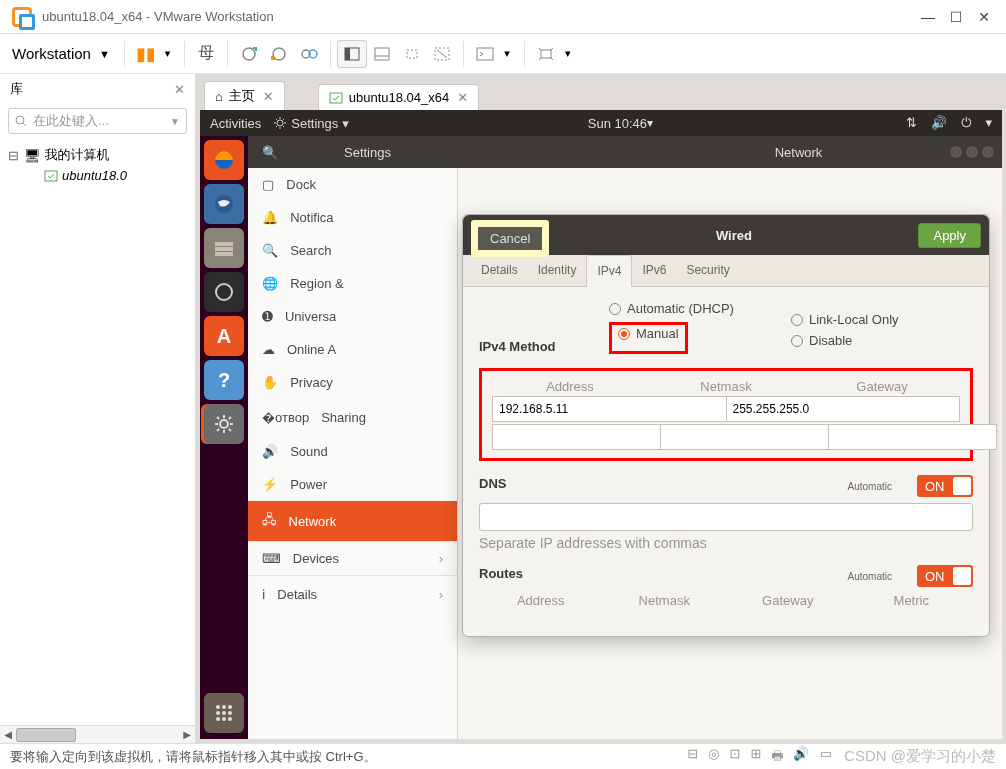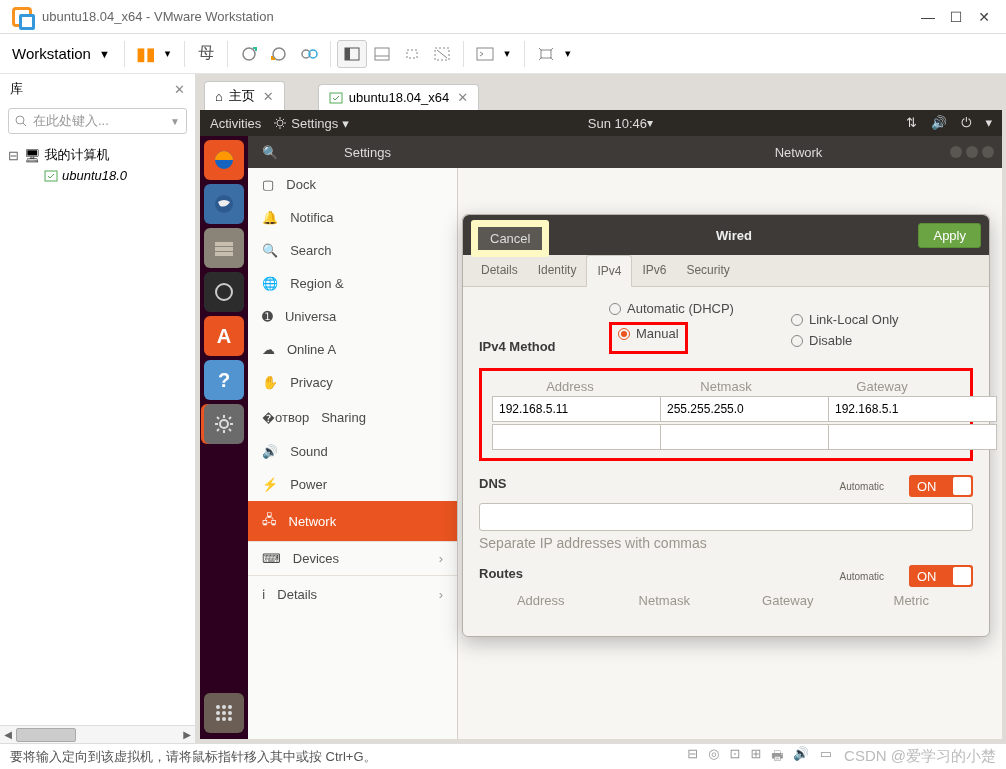--- a/index.html
+++ b/index.html
@@ -462,7 +462,6 @@
                       <div class="addrrow">
                         <input value="192.168.5.11" style="">
                         <input value="255.255.255.0" style="">
-                        <input value="192.168.5.1" style="">
 
                       </div>
                       <div class="addrrow">

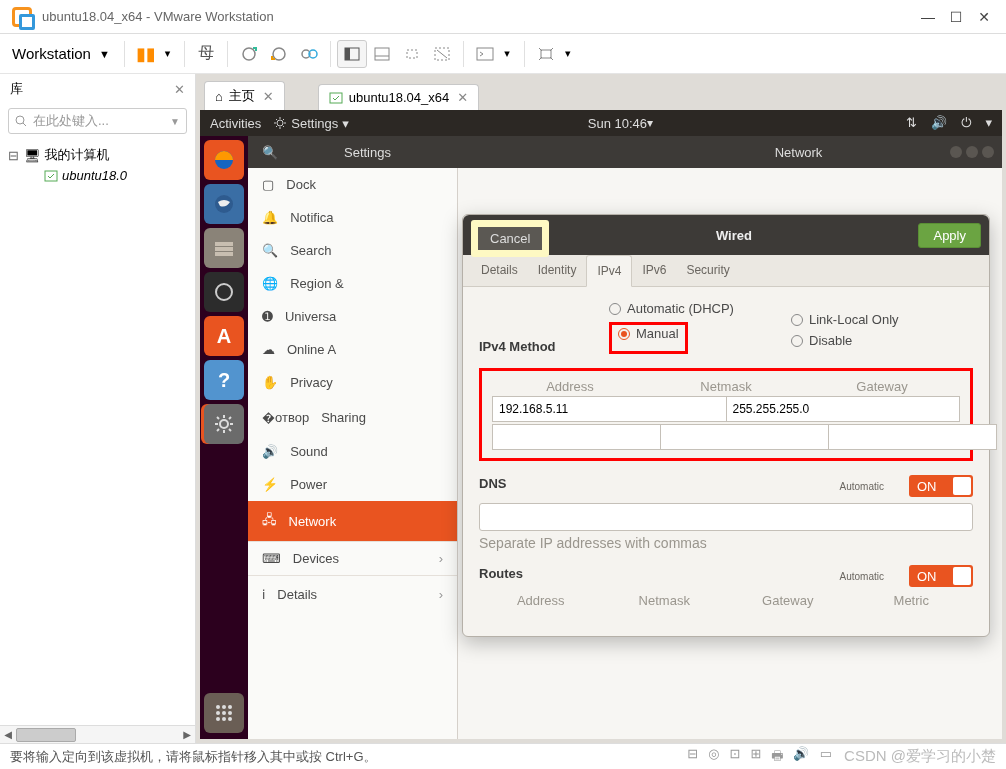--- a/index.html
+++ b/index.html
@@ -101,7 +101,7 @@
 .dnsrow{display:flex;align-items:center;margin-bottom:6px;}
 .dnsrow .sp{flex:1;}
 .dnsrow .albl{color:#6a6660;margin-right:25px;font-size:10px;}
-.toggle{width:64px;height:22px;background:#e95420;border-radius:3px;position:relative;color:#fff;font-size:10px;display:flex;align-items:center;padding-left:8px;}
+.toggle{width:56px;height:22px;background:#e95420;border-radius:3px;position:relative;color:#fff;font-size:10px;display:flex;align-items:center;padding-left:8px;}
 .toggle::after{content:"";position:absolute;right:2px;top:2px;width:18px;height:18px;background:#fff;border-radius:2px;}
 .dnsinput{width:100%;border:1px solid #c5c0b8;border-radius:3px;padding:5px;height:28px;background:#fff;}
 .hint{font-size:14px;color:#9a968e;margin-top:4px;}

